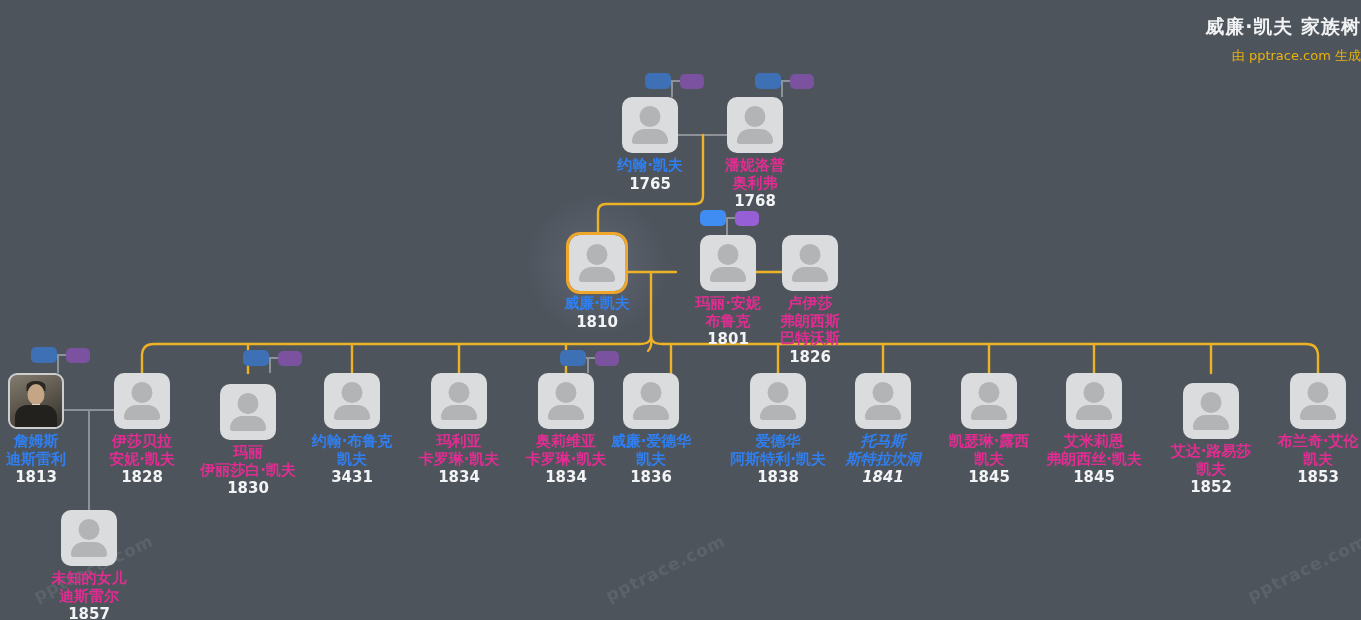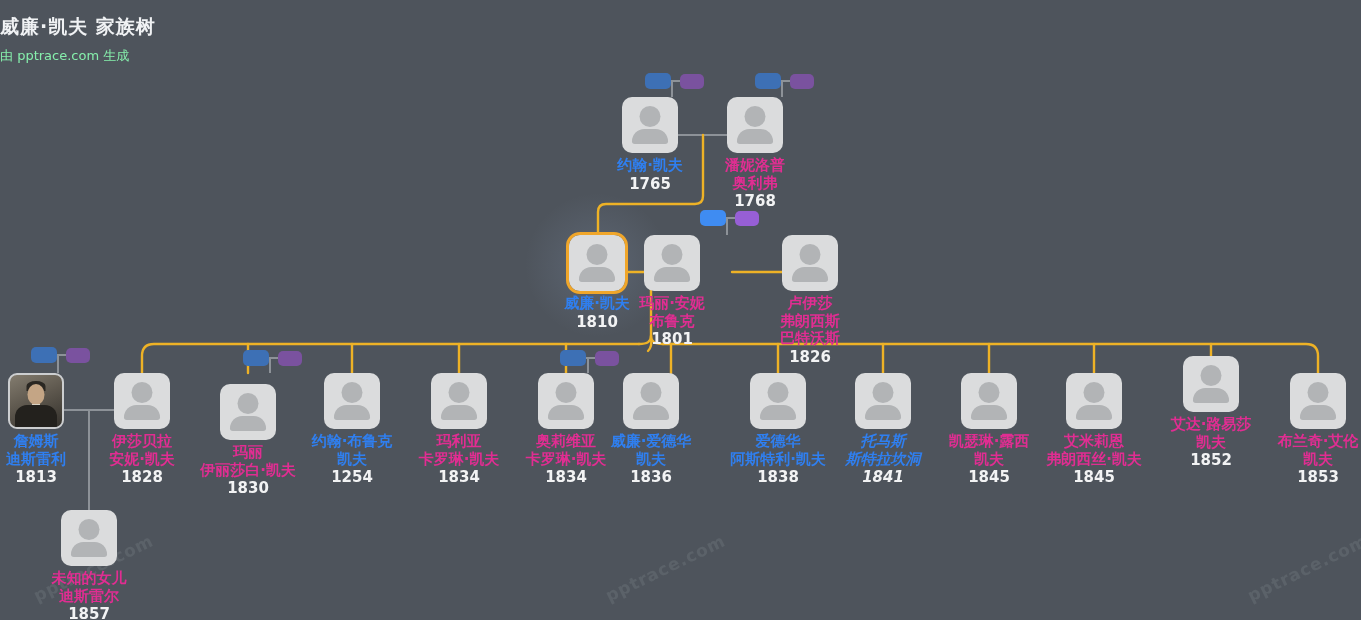--- a/index.html
+++ b/index.html
@@ -8,7 +8,7 @@
     background:var(--background,#4e545c);
     font-family:"DejaVu Sans","Liberation Sans",sans-serif;
   }
-  .hdr{position:absolute;left:0;top:14px;width:100%;text-align:left;z-index:5;}
+  .hdr{position:absolute;left:0;top:14px;width:100%;text-align:right;z-index:5;}
   .hdr .title{font-size:19px;font-weight:700;color:#f0f2f4;letter-spacing:1px;}
   .hdr .subtitle{font-size:13px;color:#86efac;margin-top:7px;}
   svg.lines{position:absolute;left:0;top:0;z-index:1;}

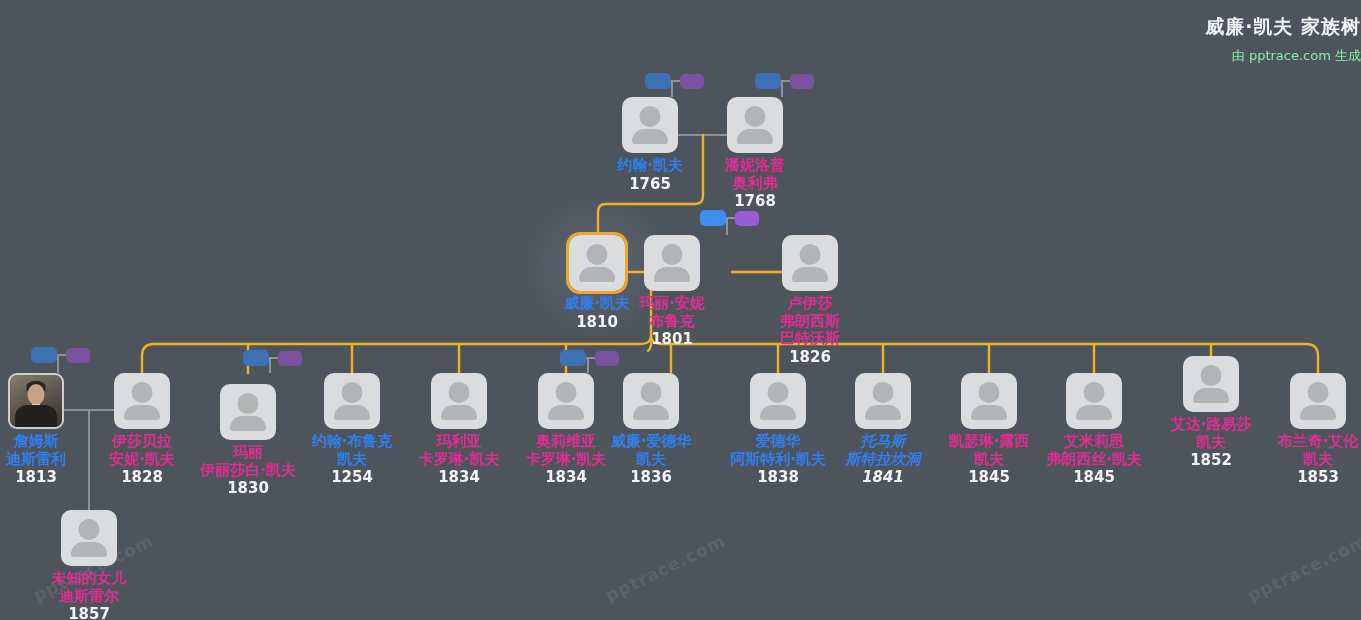--- a/index.html
+++ b/index.html
@@ -10,7 +10,7 @@
   }
   .hdr{position:absolute;left:0;top:14px;width:100%;text-align:right;z-index:5;}
   .hdr .title{font-size:19px;font-weight:700;color:#f0f2f4;letter-spacing:1px;}
-  .hdr .subtitle{font-size:13px;color:#86efac;margin-top:7px;}
+  .hdr .subtitle{font-size:13px;color:#eab308;margin-top:7px;}
   svg.lines{position:absolute;left:0;top:0;z-index:1;}
   .ln-y{fill:none;stroke:var(--line-yellow,#eeb226);stroke-width:2.4px;stroke-linecap:round;}
   .ln-g{fill:none;stroke:var(--line-gray,#8d9298);stroke-width:2px;stroke-linecap:butt;}

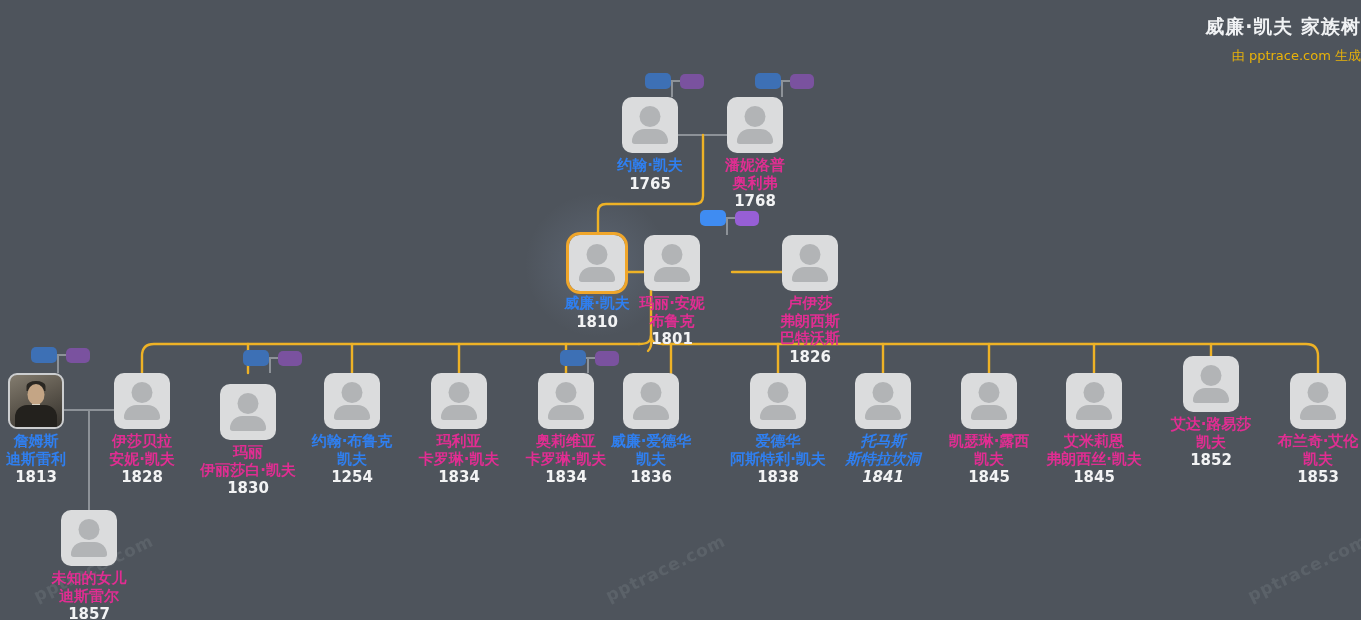--- a/index.html
+++ b/index.html
@@ -172,7 +172,7 @@
       <span class="yr">1810</span>
     </div>
   </div>
-  <div class="person" style="left:644px;top:235px;">
+  <div class="person" style="left:700px;top:235px;">
     <div class="card">
       <div class="head"></div>
       <div class="shoulders"></div>

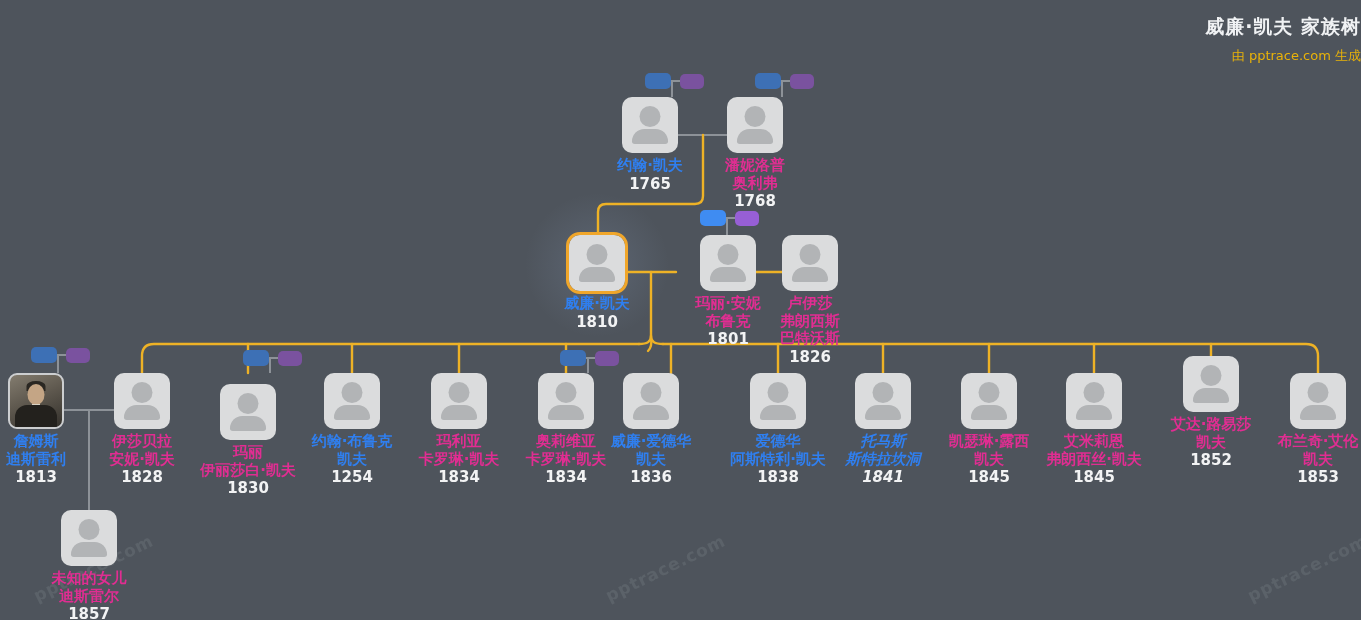--- a/index.html
+++ b/index.html
@@ -331,7 +331,7 @@
       <span class="yr">1845</span>
     </div>
   </div>
-  <div class="person" style="left:1183px;top:356px;">
+  <div class="person" style="left:1183px;top:383px;">
     <div class="card">
       <div class="head"></div>
       <div class="shoulders"></div>

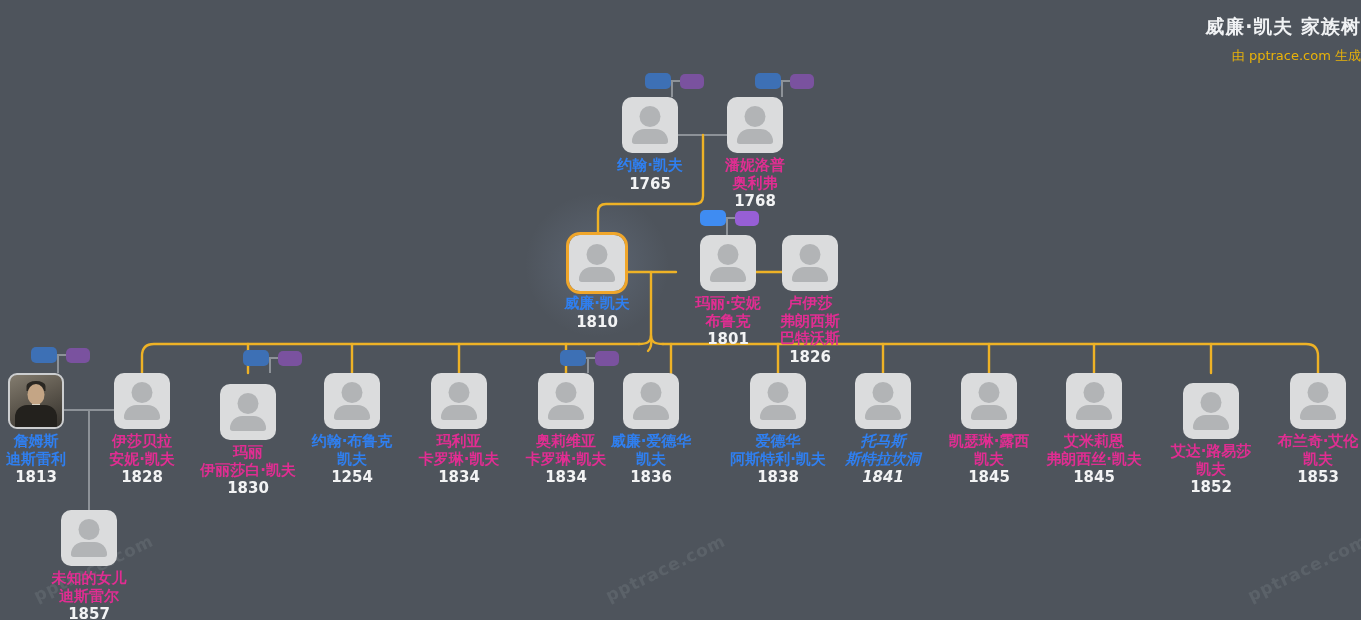--- a/index.html
+++ b/index.html
@@ -244,7 +244,7 @@
       <span class="nm male">约翰·布鲁克</span>
       <span class="nm male">凯夫</span>
 
-      <span class="yr">1254</span>
+      <span class="yr">3431</span>
     </div>
   </div>
   <div class="person" style="left:431px;top:373px;">

